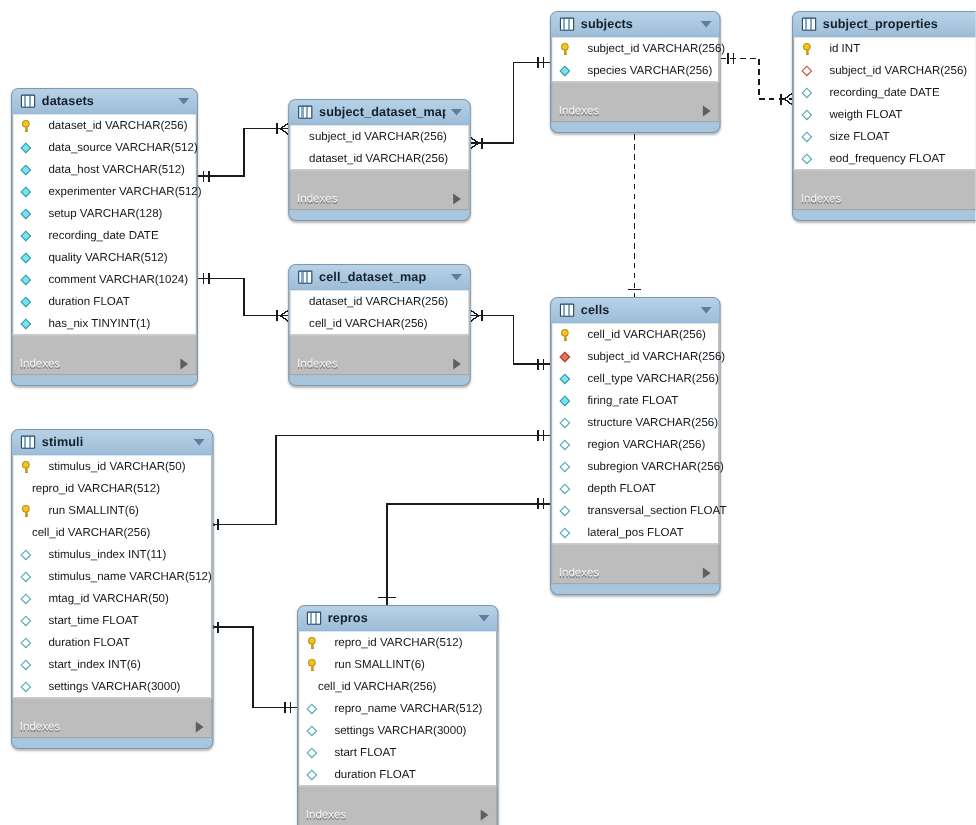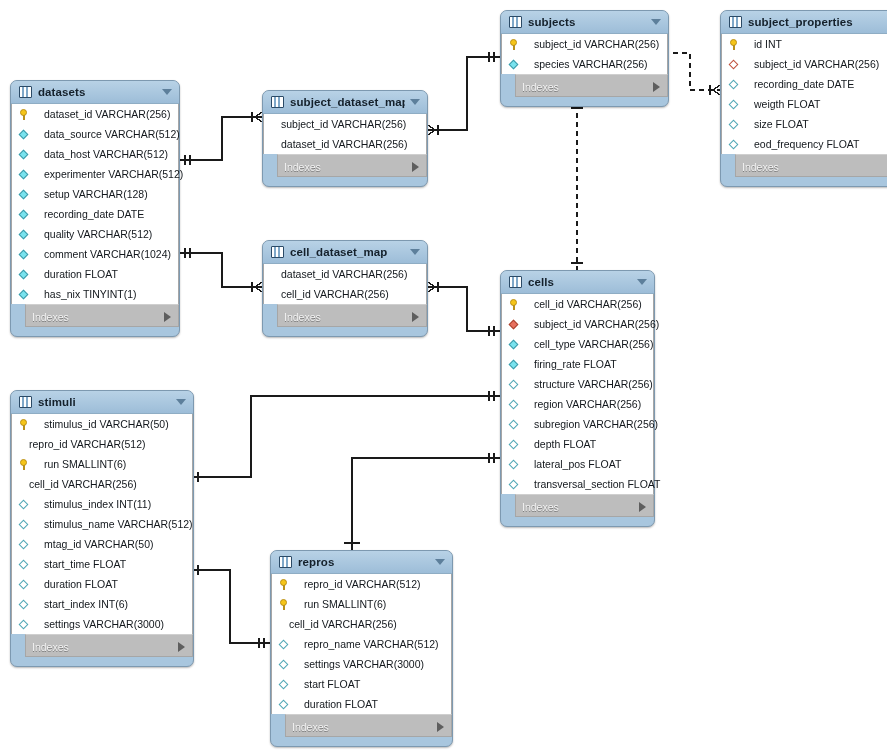--- a/index.html
+++ b/index.html
@@ -309,7 +309,7 @@
           <span class="tri"></span>
         </div>
       </div>
-      <div class="tbl" style="left: 500px; top: 10px; width: 169px;">
+      <div class="tbl" style="left: 500px; top: 10px; width: 155px;">
         <div class="tbl-hdr">
           <span class="tbl-icon"></span>
           <span class="tbl-name">subjects</span>

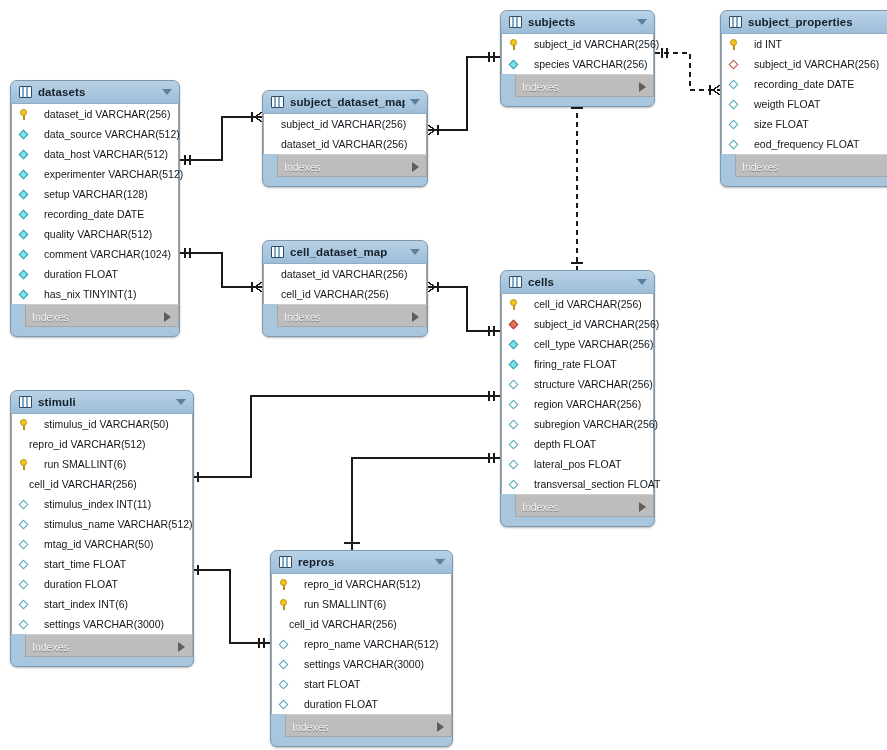--- a/index.html
+++ b/index.html
@@ -126,14 +126,13 @@
   .idx{
     height:19px;
     display:flex;align-items:center;
-    padding:2px 7px 0 6px;
+    padding:16px 7px 0 6px;
     background:#bdbdbd;
     border:1px solid #a6a6a6;
     border-top:1px solid #cfcfcf;
     font-size:10.5px;
     color:#f2f2f2;
     text-shadow:0 1px 0 rgba(0,0,0,.35);
-    margin-left:14px;
   }
   .idx .lbl{flex:1 1 auto;}
   .idx .tri{

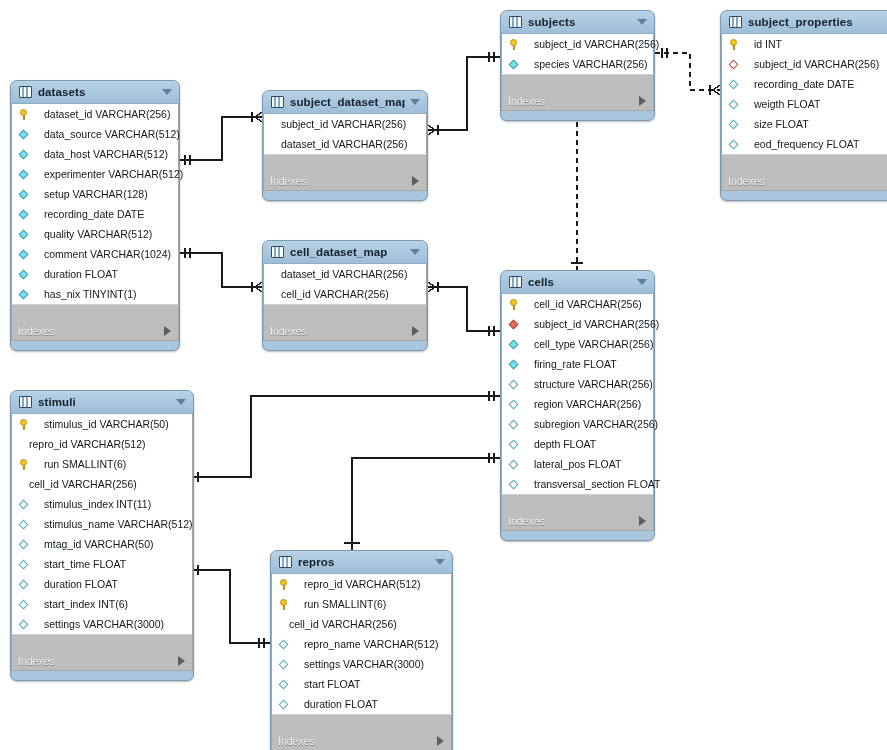--- a/index.html
+++ b/index.html
@@ -441,13 +441,13 @@
             <span class="glyph">
               <span class="d hollow"></span>
             </span>
+            <span>transversal_section FLOAT</span>
+          </div>
+          <div class="col">
+            <span class="glyph">
+              <span class="d hollow"></span>
+            </span>
             <span>lateral_pos FLOAT</span>
-          </div>
-          <div class="col">
-            <span class="glyph">
-              <span class="d hollow"></span>
-            </span>
-            <span>transversal_section FLOAT</span>
           </div>
         </div>
         <div class="idx">

